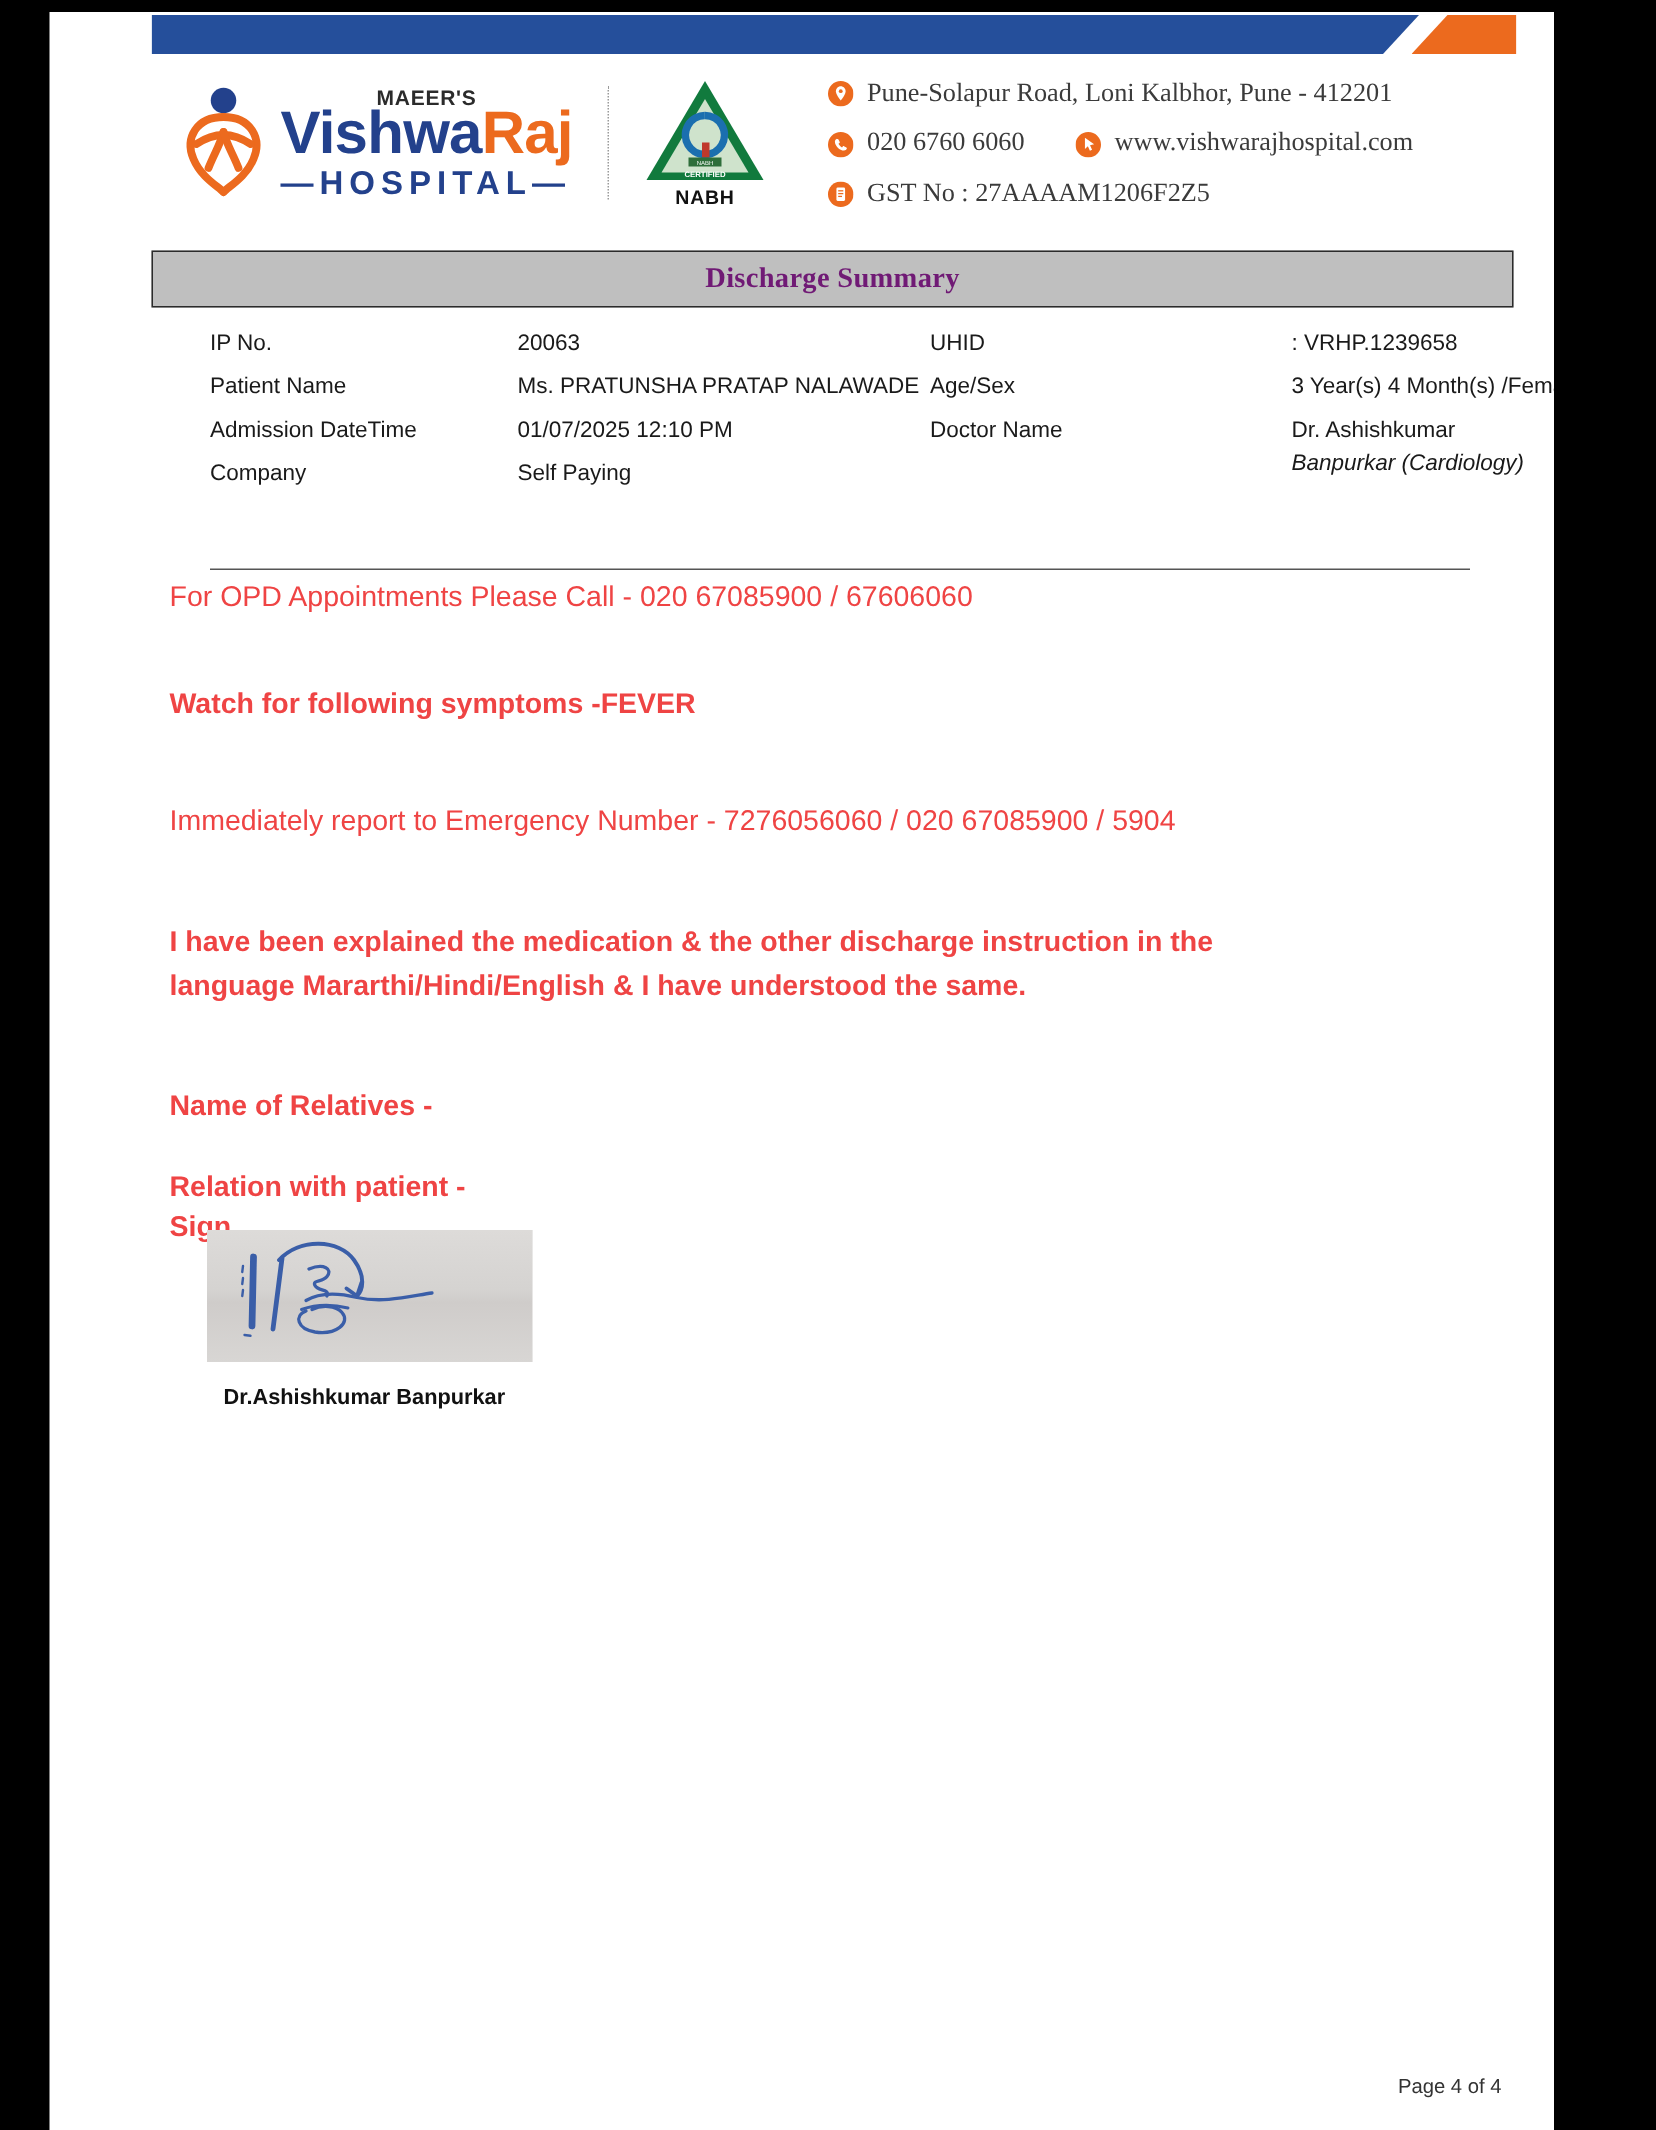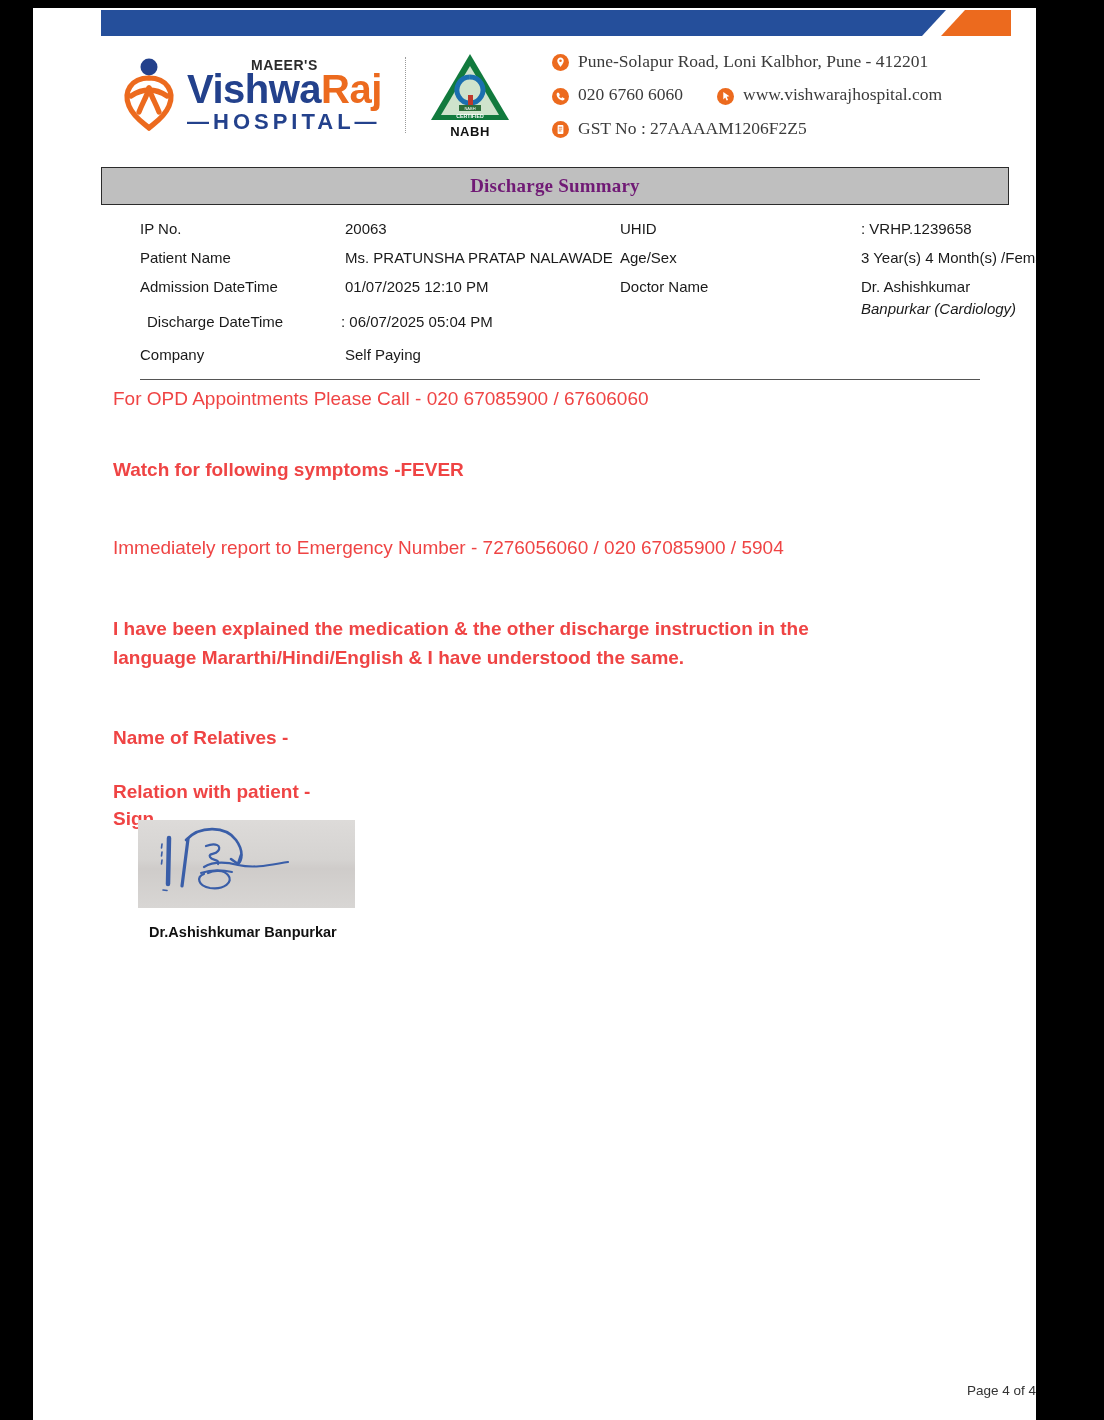--- a/index.html
+++ b/index.html
@@ -378,10 +378,6 @@
       <span class="dvalue col-b-value" style="top:22px;font-style:italic;">Banpurkar  (Cardiology)</span>
     </div>
 
-    <div class="drow" style="min-height:33px;margin-top:6px;">
-      <span class="dlabel indent-label">Discharge DateTime</span>
-      <span class="dvalue" style="left:240px;">: 06/07/2025 05:04 PM</span>
-    </div>
 
     <div class="drow">
       <span class="dlabel col-a-label">Company</span>

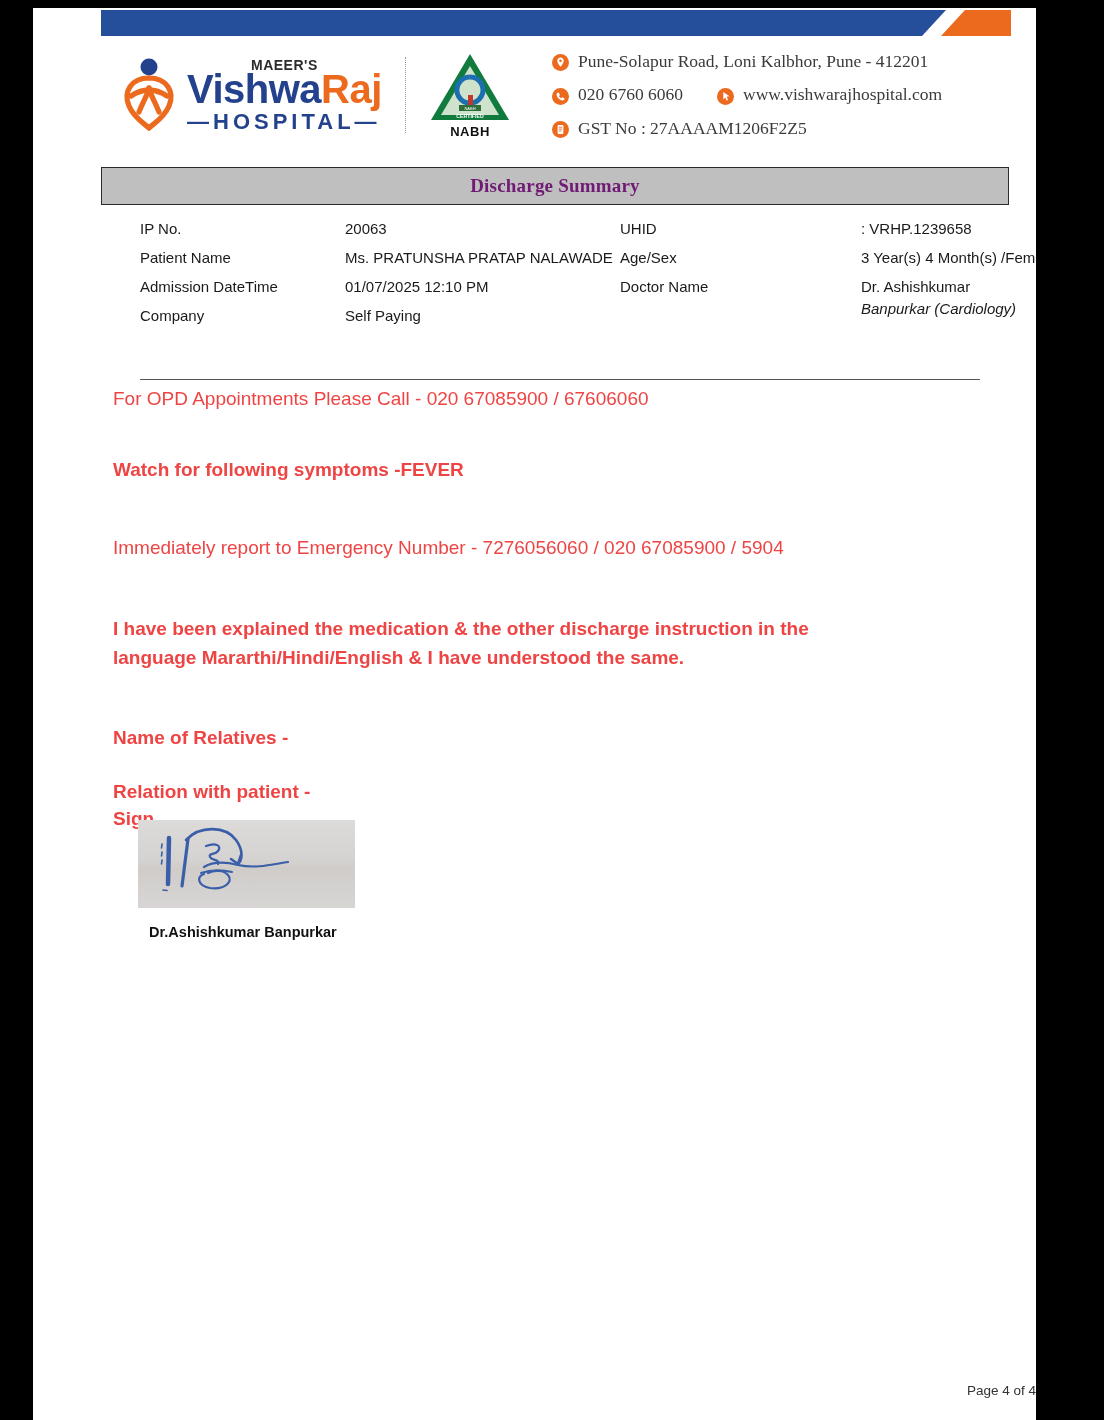--- a/index.html
+++ b/index.html
@@ -263,6 +263,7 @@
     top: 1375px;
     width: 1003px;
     text-align: right;
+    padding-right: 35px;
     box-sizing: border-box;
     font-size: 13.5px;
     color: #333;

